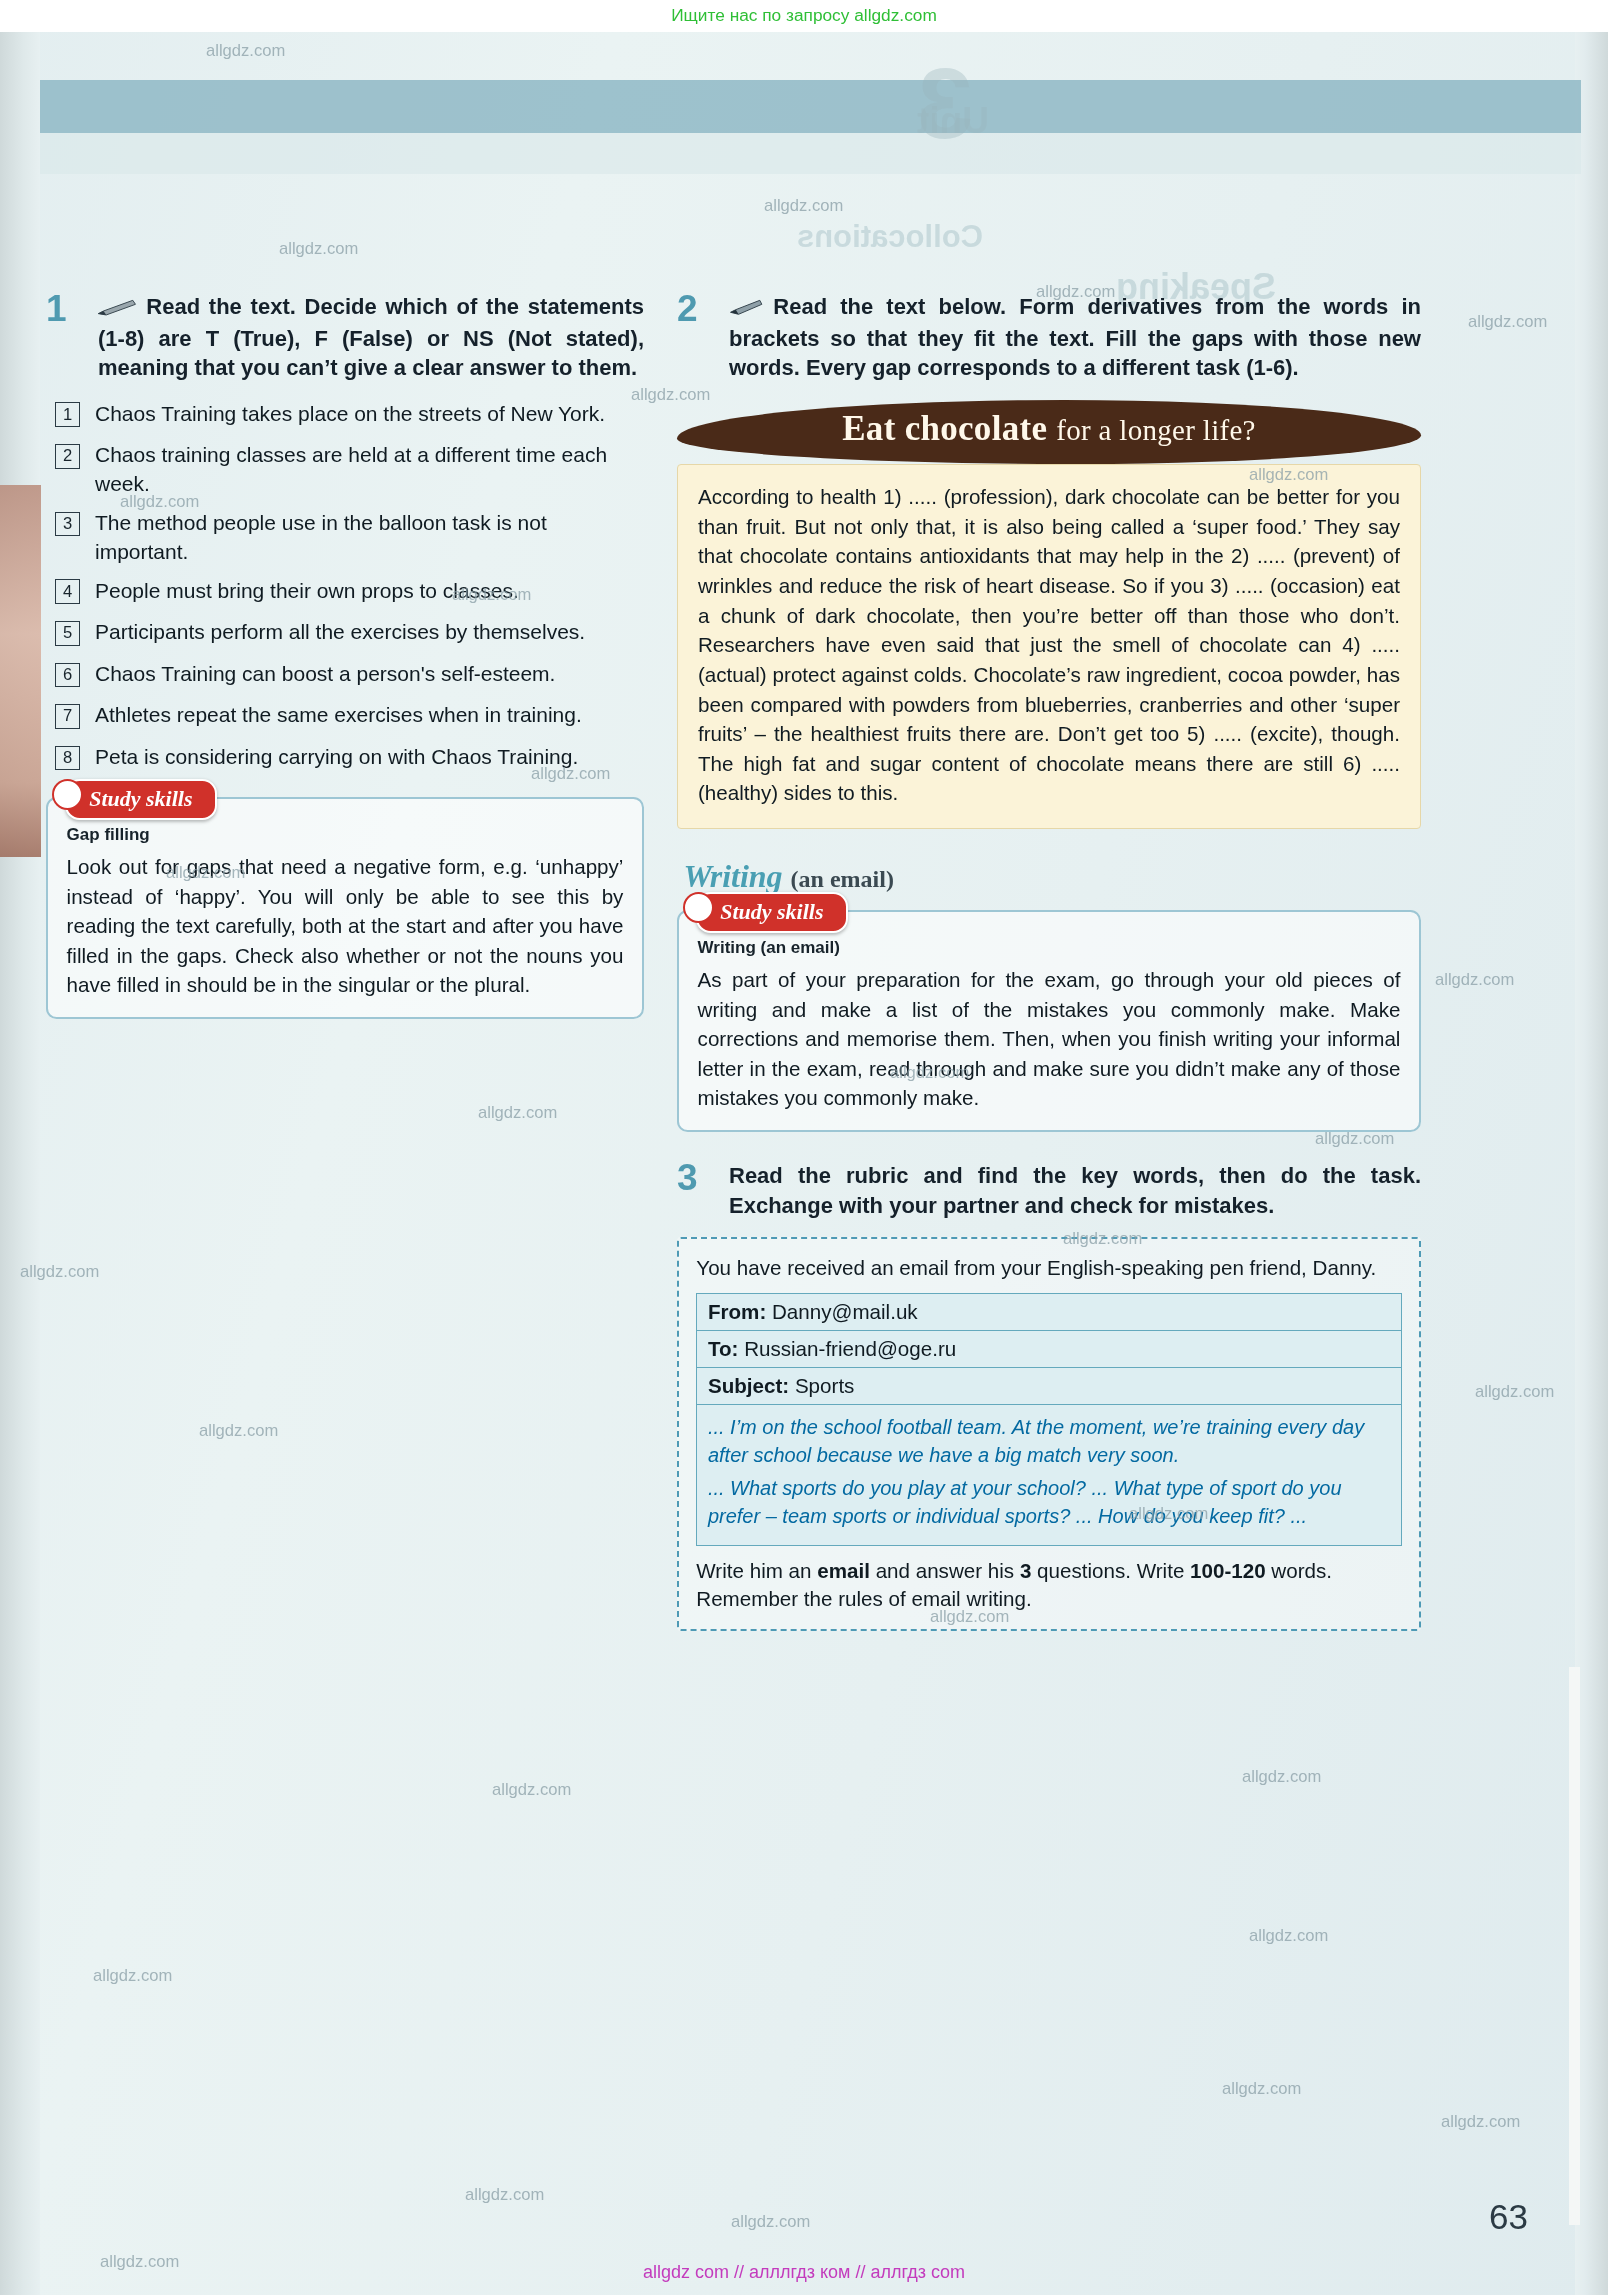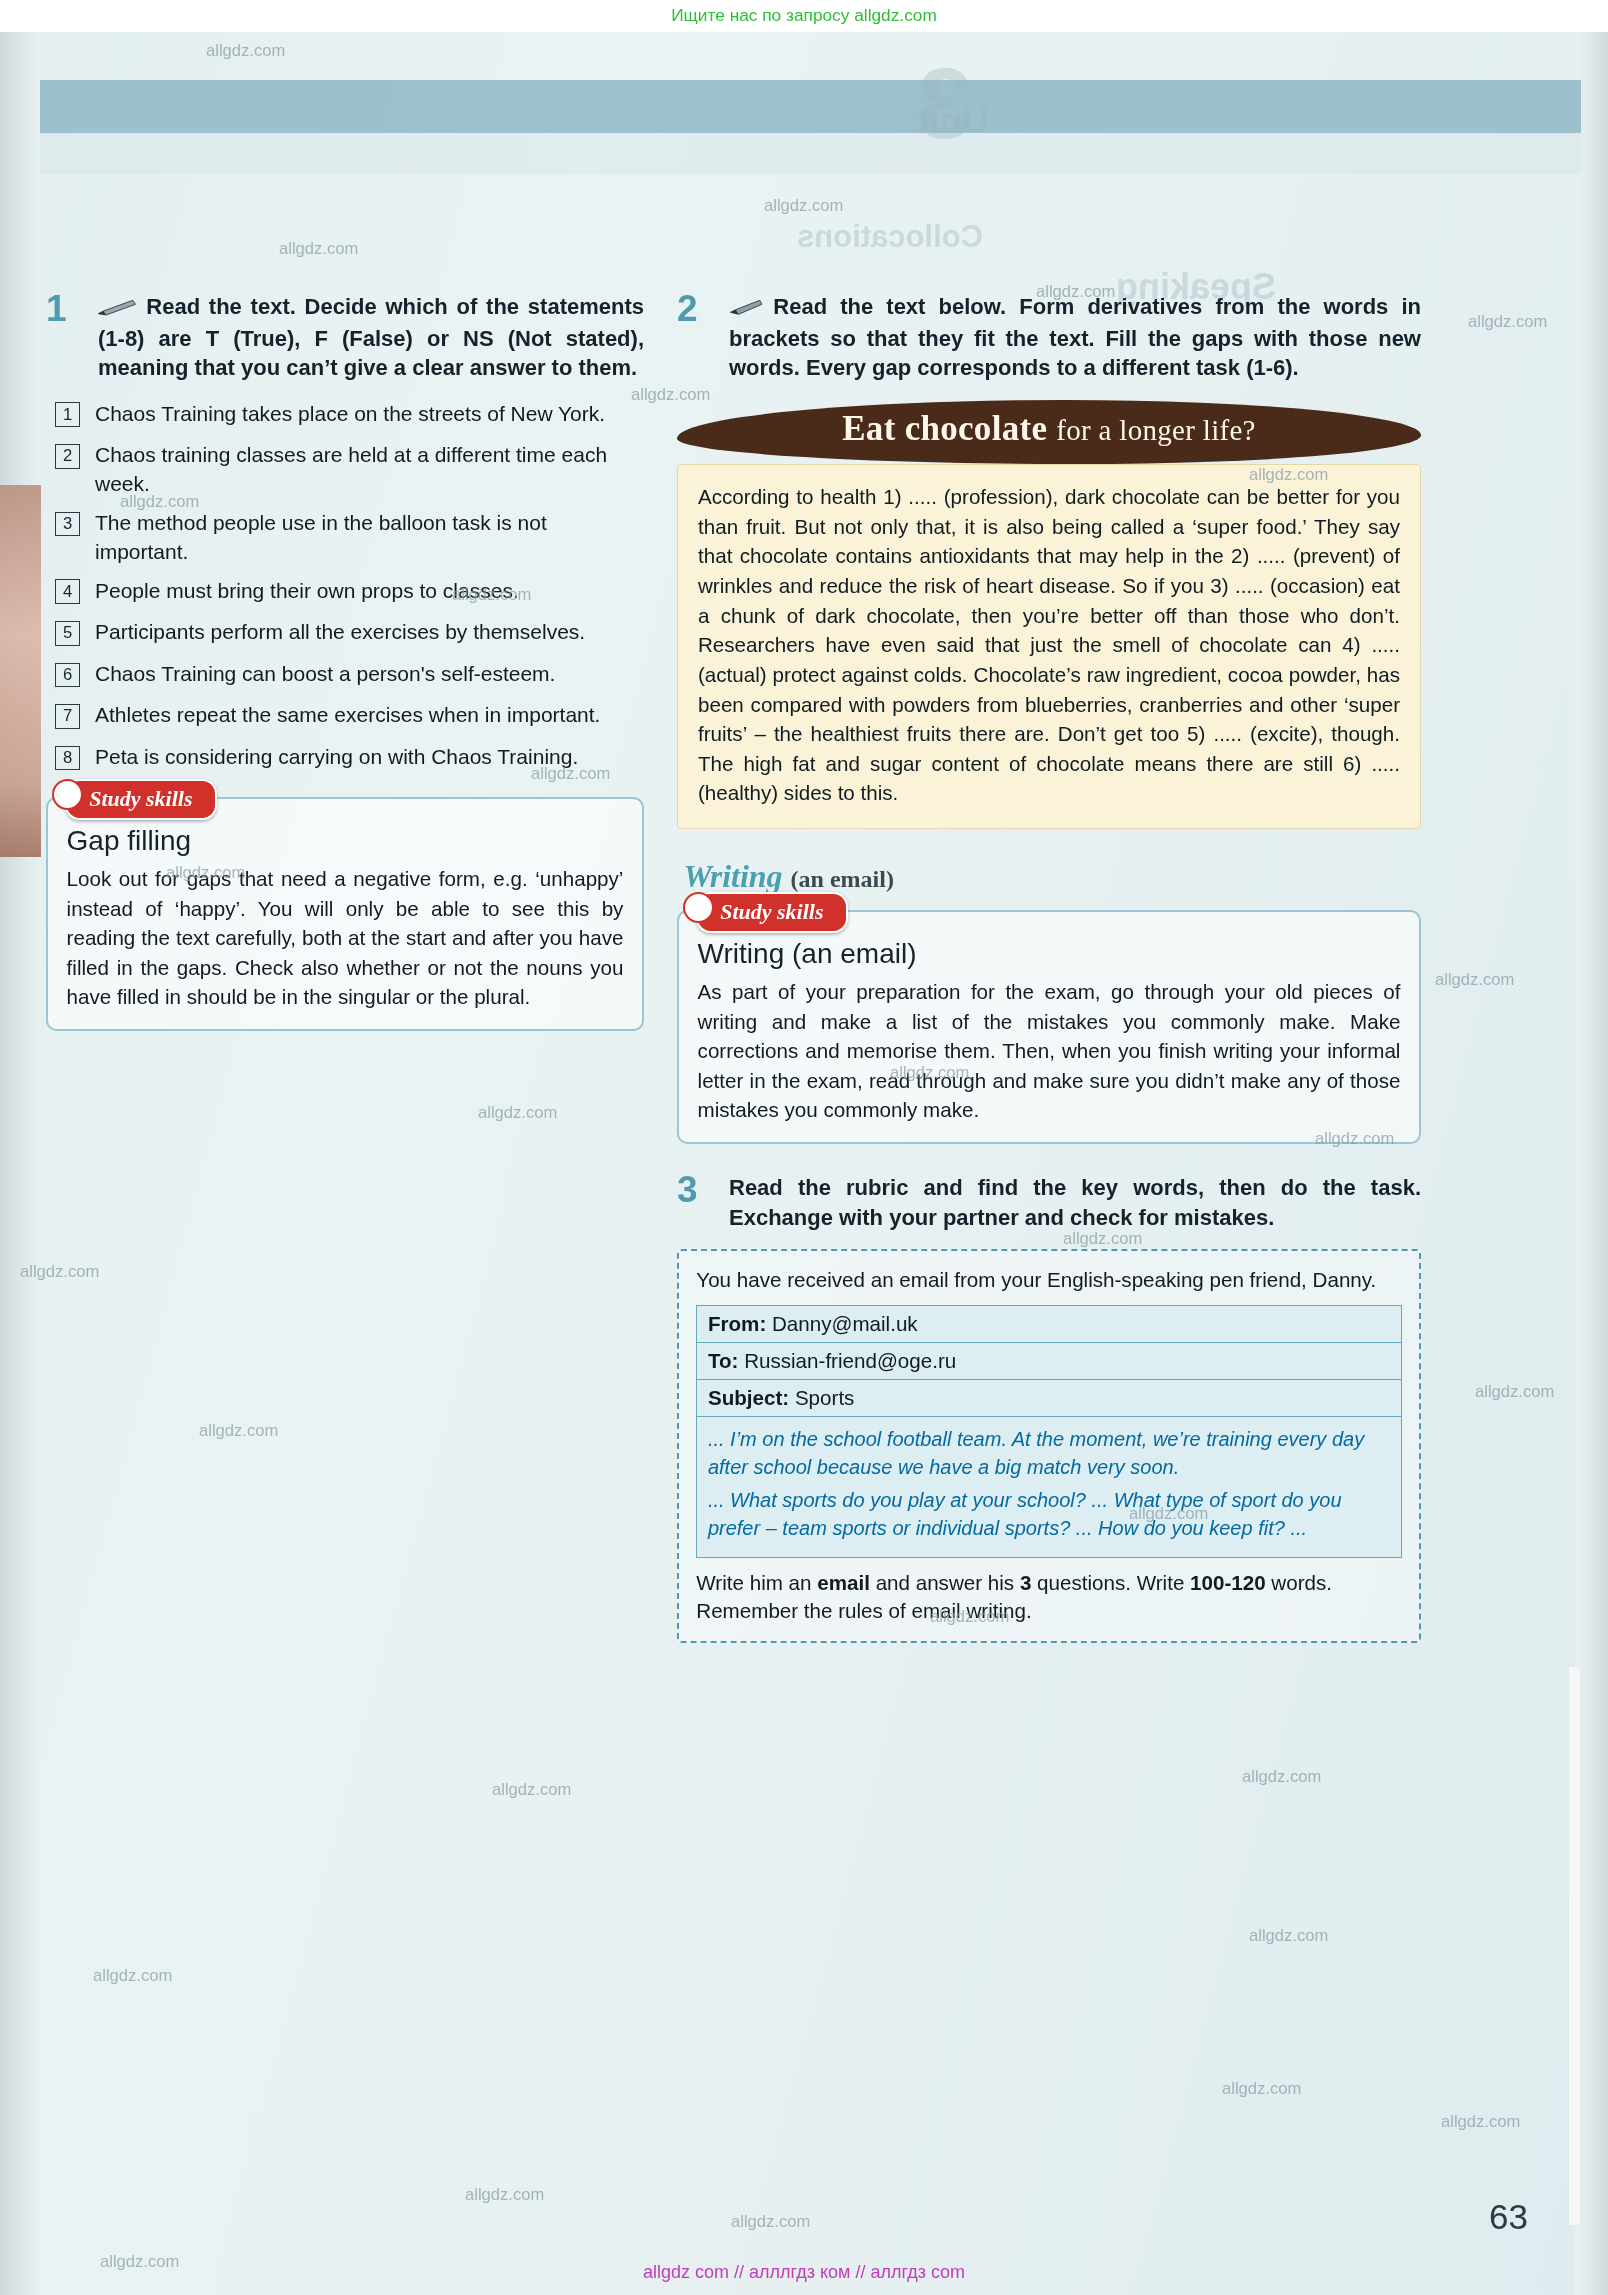--- a/index.html
+++ b/index.html
@@ -227,7 +227,7 @@
       </div>
       <div class="stmt">
         <span class="stmt-box">7</span>
-        <span class="stmt-text">Athletes repeat the same exercises when in important.</span>
+        <span class="stmt-text">Athletes repeat the same exercises when in training.</span>
       </div>
       <div class="stmt">
         <span class="stmt-box">8</span>

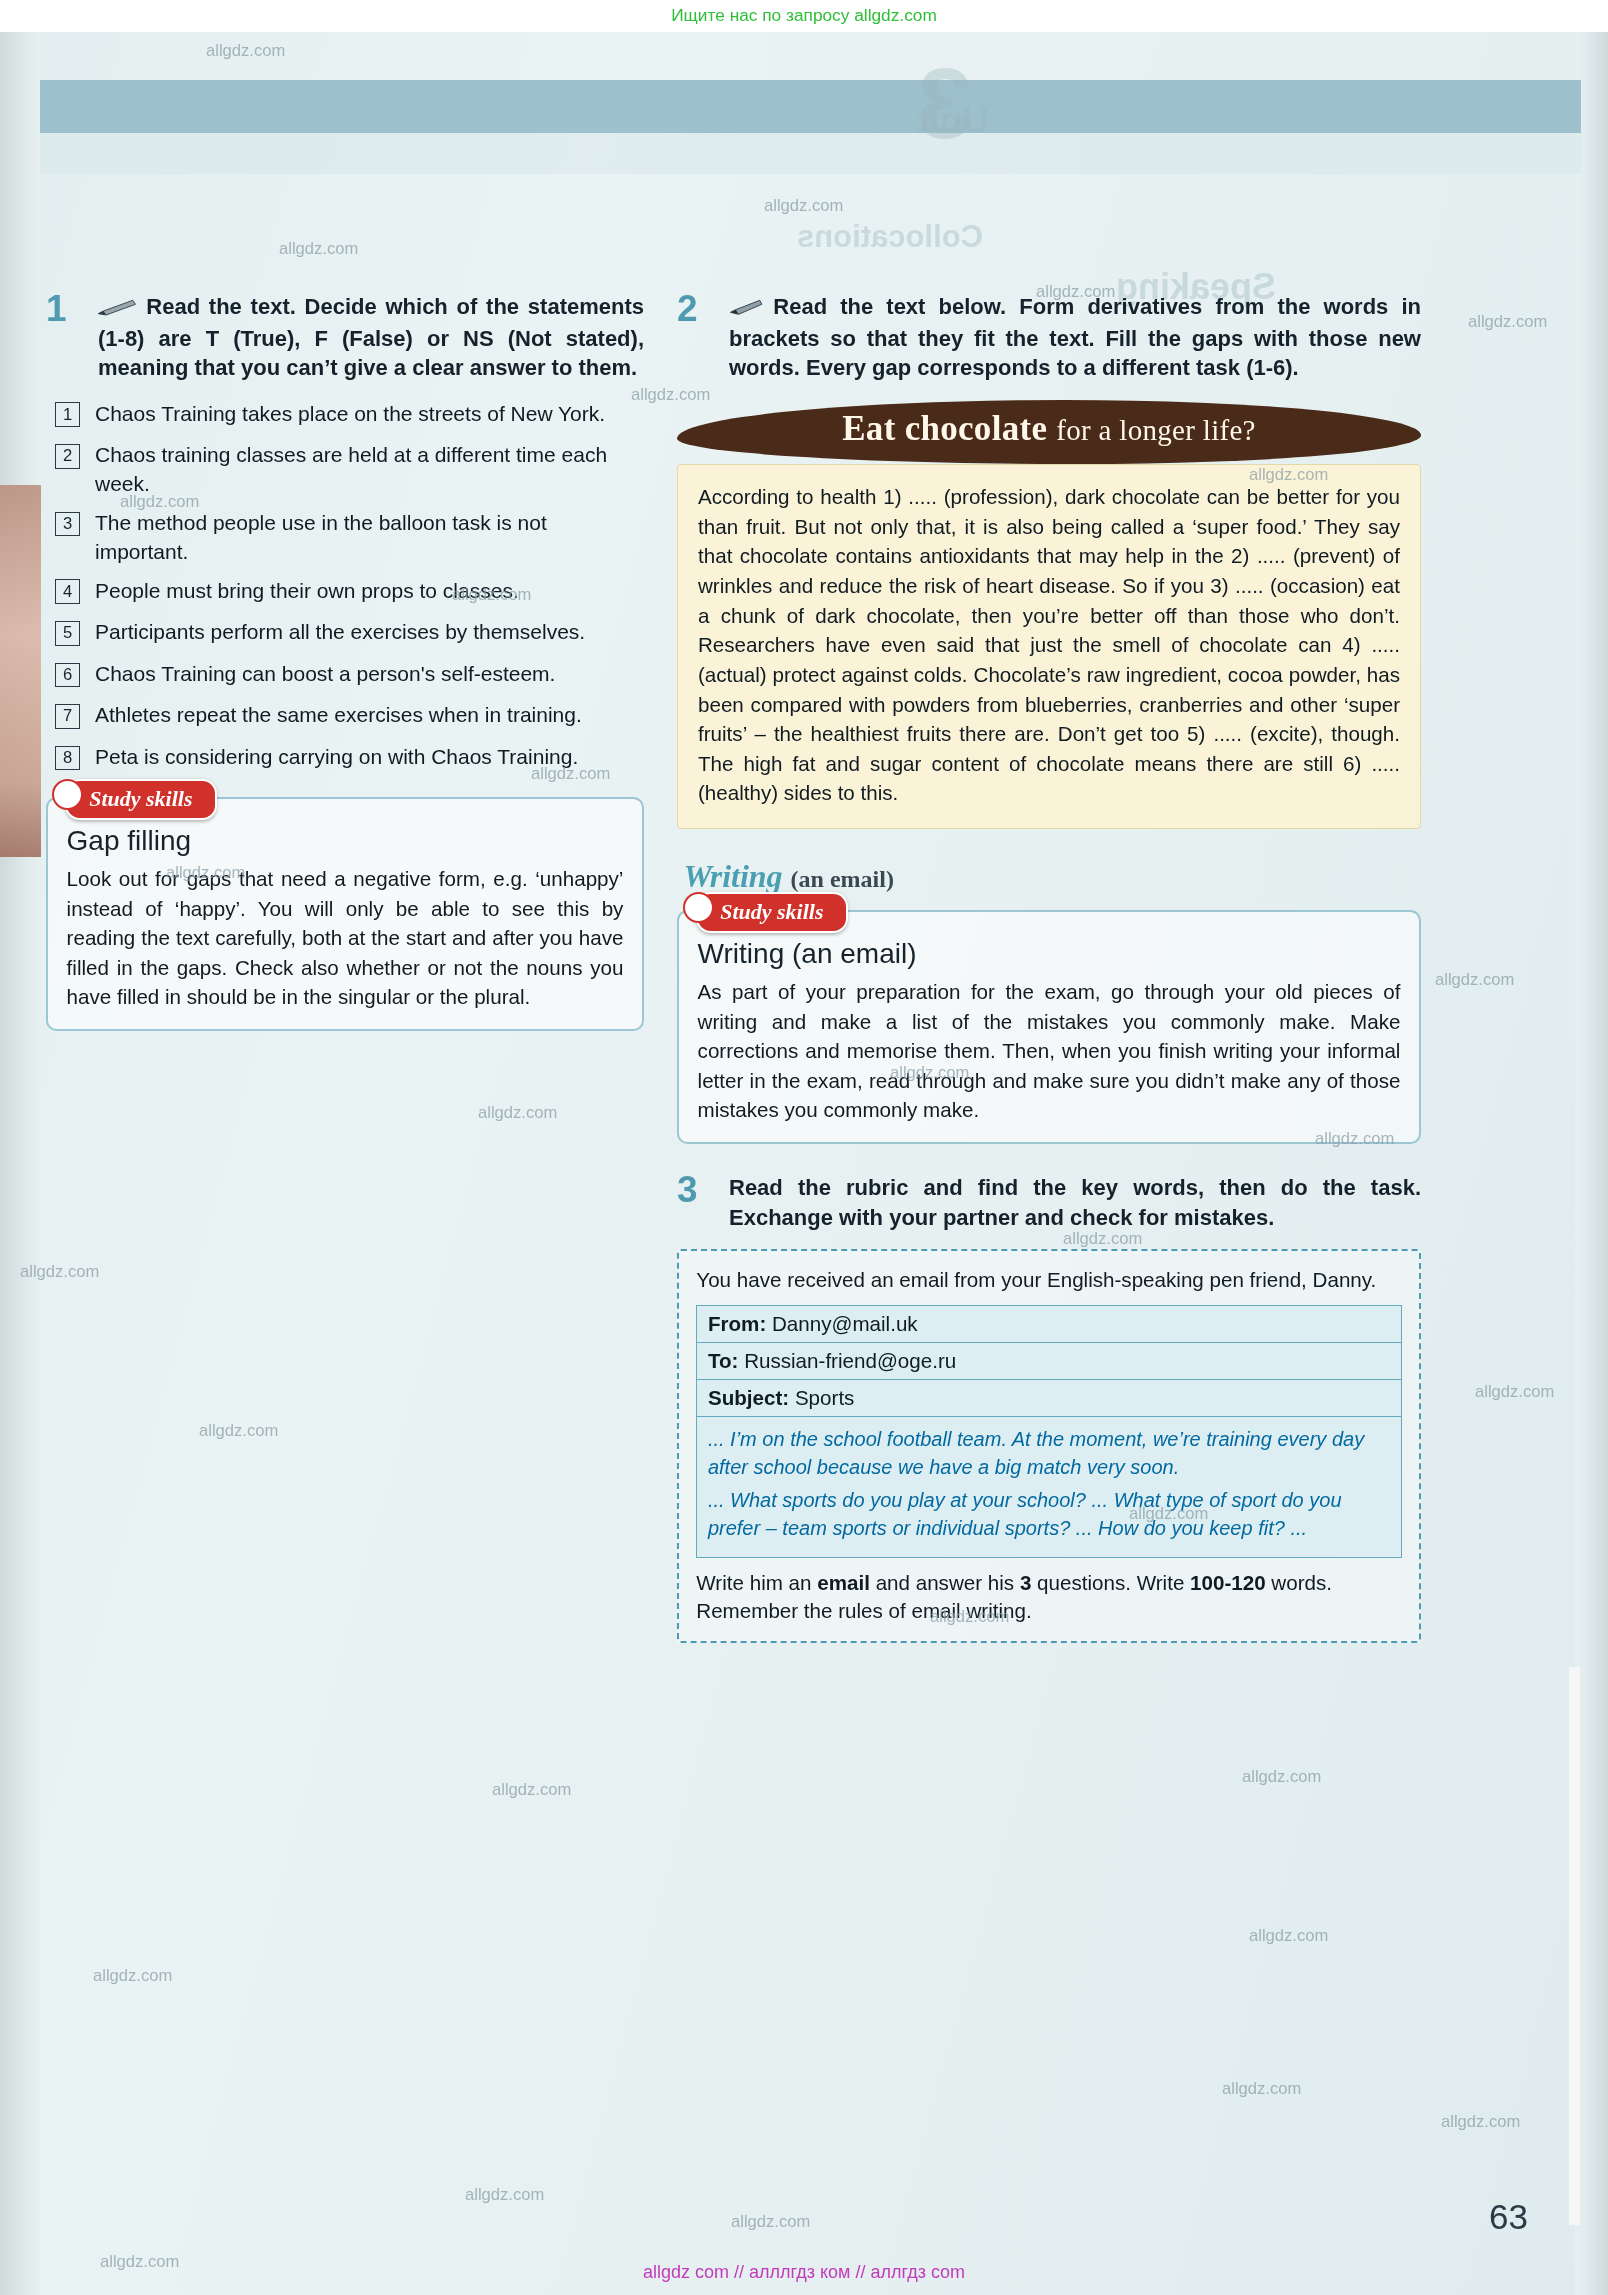--- a/index.html
+++ b/index.html
@@ -114,7 +114,7 @@
     border:2px solid #9dc6d4;border-radius:10.6px;background:rgba(255,255,255,.55);
     padding:26.6px 18.6px 17.3px 18.6px;
   }
-  .study-title{font-size:28px;font-weight:normal;color:#17232b;margin-bottom:6.6px;font-family:"Liberation Sans",sans-serif;}
+  .study-title{font-size:17px;font-weight:bold;color:#17232b;margin-bottom:6.6px;font-family:"Liberation Sans",sans-serif;}
   .study-body{font-size:20.6px;line-height:1.44;color:#101b22;text-align:justify;font-family:"Liberation Sans",sans-serif;}
   
   .choco-banner{

